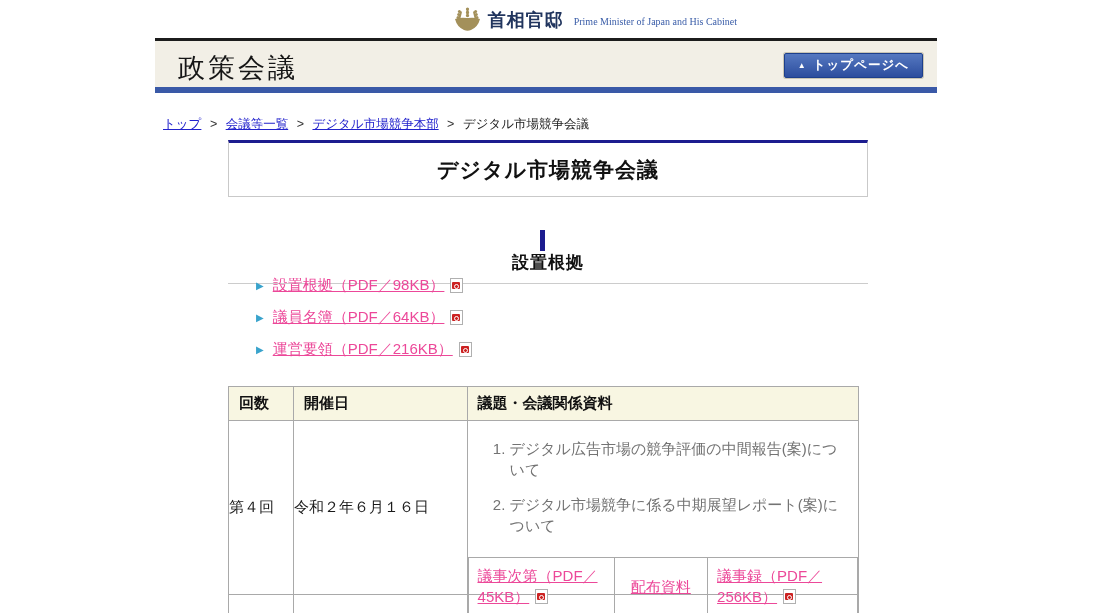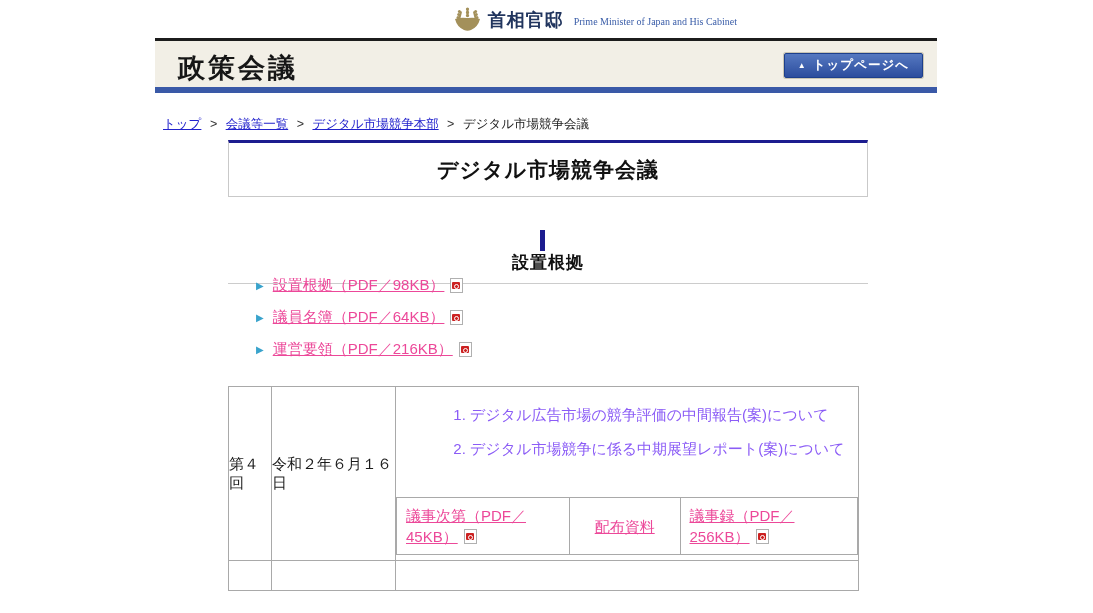--- a/index.html
+++ b/index.html
@@ -19,7 +19,7 @@
   .header-band { position:absolute; left:155px; top:38px; width:782px; height:55px;
     background:#f2efe6; border-top:3px solid #1c1c1c; }
   .header-title { position:absolute; left:23px; top:9px;
-    font-family:"Liberation Serif","DejaVu Serif",serif; font-size:27px; font-weight:bold;
+    font-family:"Liberation Serif","DejaVu Serif",serif; font-size:27px; font-weight:normal;
     color:#161616; letter-spacing:3px; }
   .header-blue-bar { position:absolute; left:0; bottom:0; width:100%; height:6px; background:#3a59a7; }
   .top-btn { position:absolute; right:14px; top:12px; height:25px; padding:0 13px;

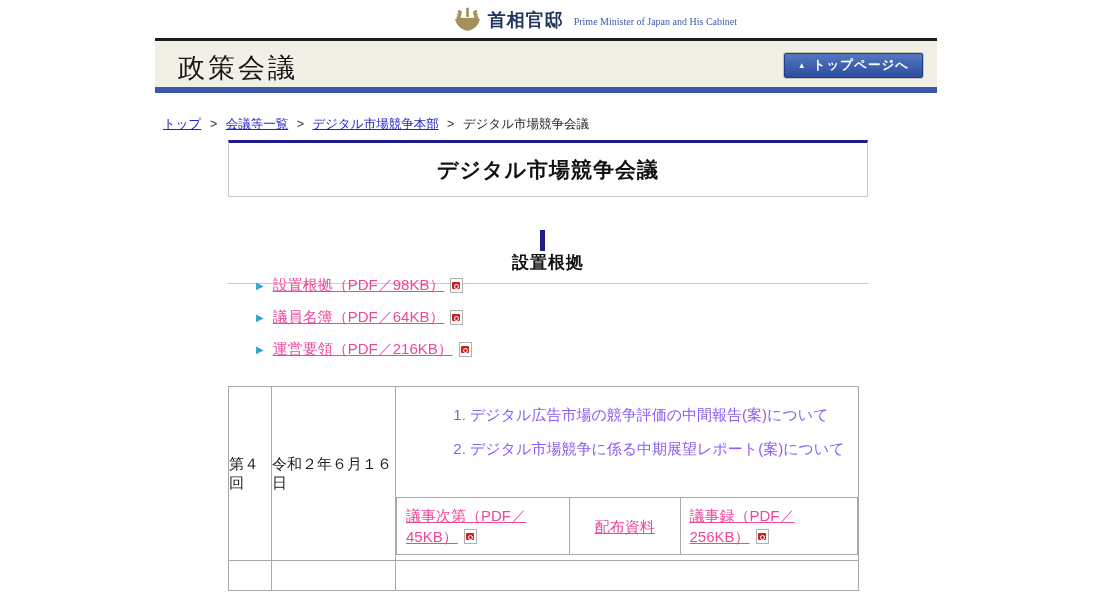--- a/index.html
+++ b/index.html
@@ -156,6 +156,11 @@
 
 <table class="meeting-table">
   <tbody>
+      <tr>
+    <th class="col-round">回数</th>
+    <th class="col-date">開催日</th>
+    <th class="col-agenda">議題・会議関係資料</th>
+  </tr>
   <tr>
     <td class="round-cell">第４回</td>
     <td class="date-cell">令和２年６月１６日</td>

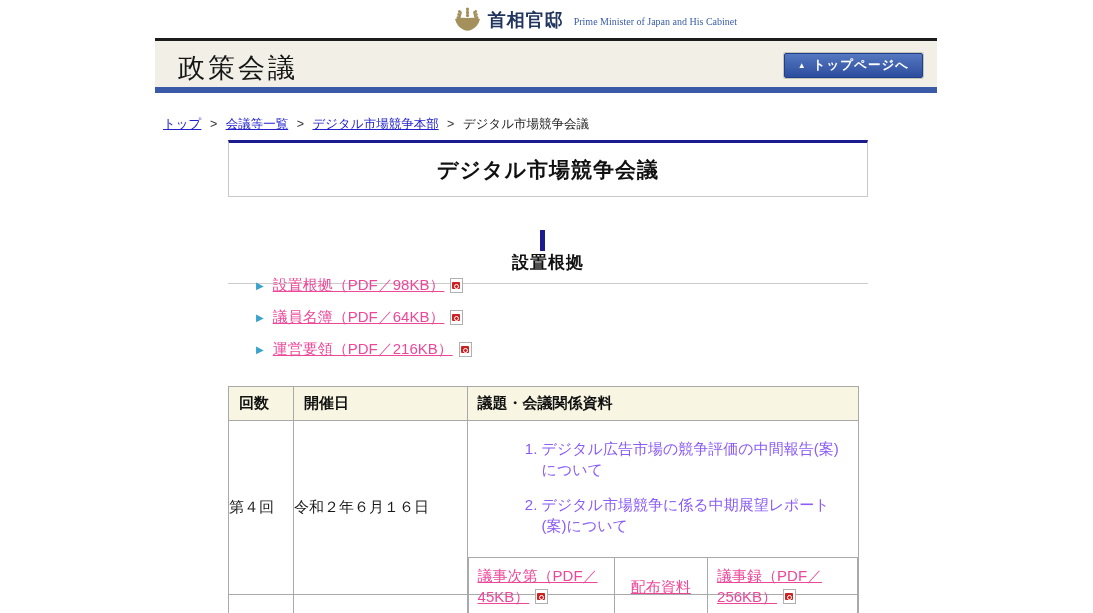--- a/index.html
+++ b/index.html
@@ -73,7 +73,7 @@
   td.agenda-cell { padding:0; vertical-align:top; }
   .agenda-wrap { display:flex; flex-direction:column; height:173px; }
   .agenda-list { margin:17px 10px 8px 0; padding-left:42px; flex:1; }
-  .agenda-list li { margin-bottom:13px; line-height:1.42; color:#8b5cf6;margin-left:32px; }
+  .agenda-list li { margin-bottom:13px; line-height:1.42; color:#737373; }
   .links-table { width:100%; border-collapse:collapse; margin-bottom:5px; }
   .links-table td { border:1px solid #a9a9a9; padding:7px 9px; line-height:1.4; }
   .links-table td.c1 { width:37.5%; }

